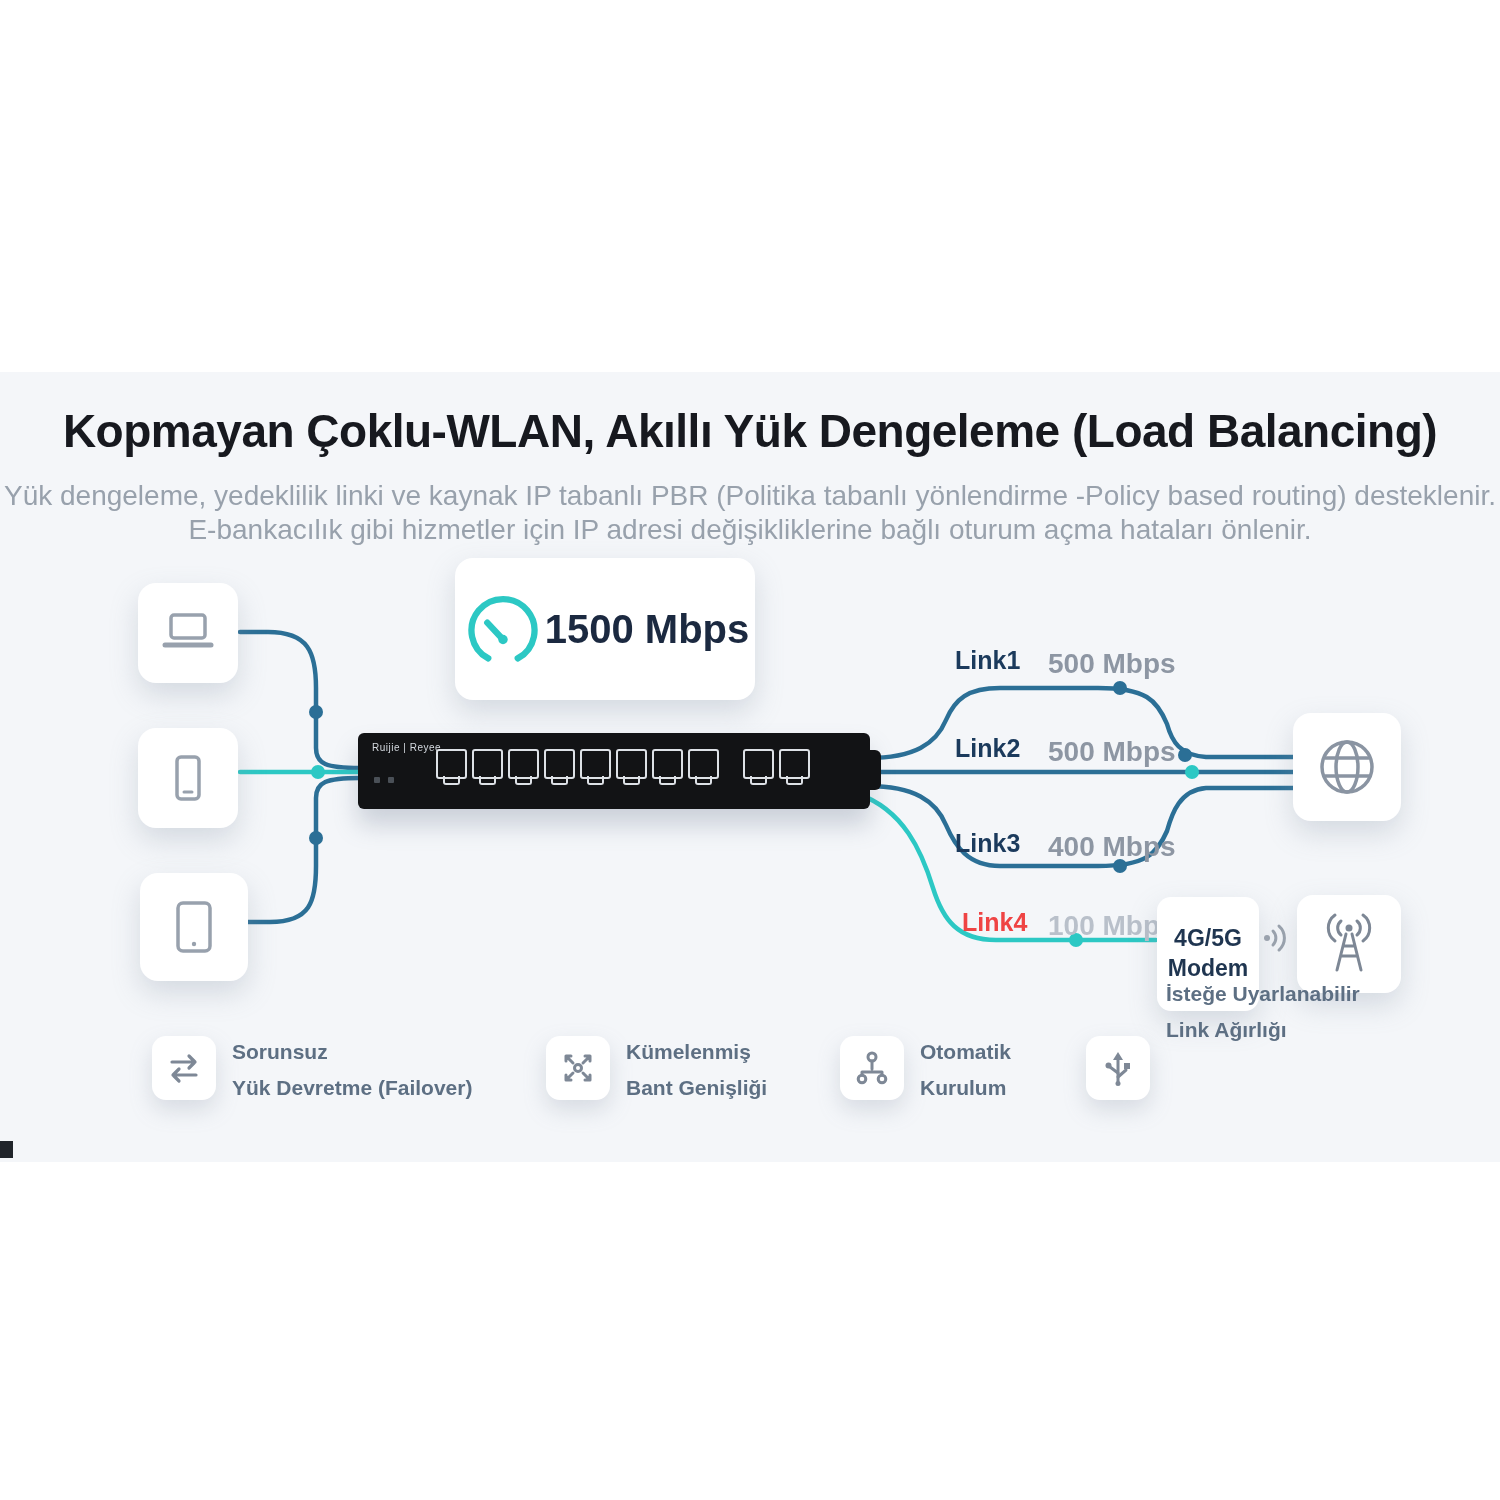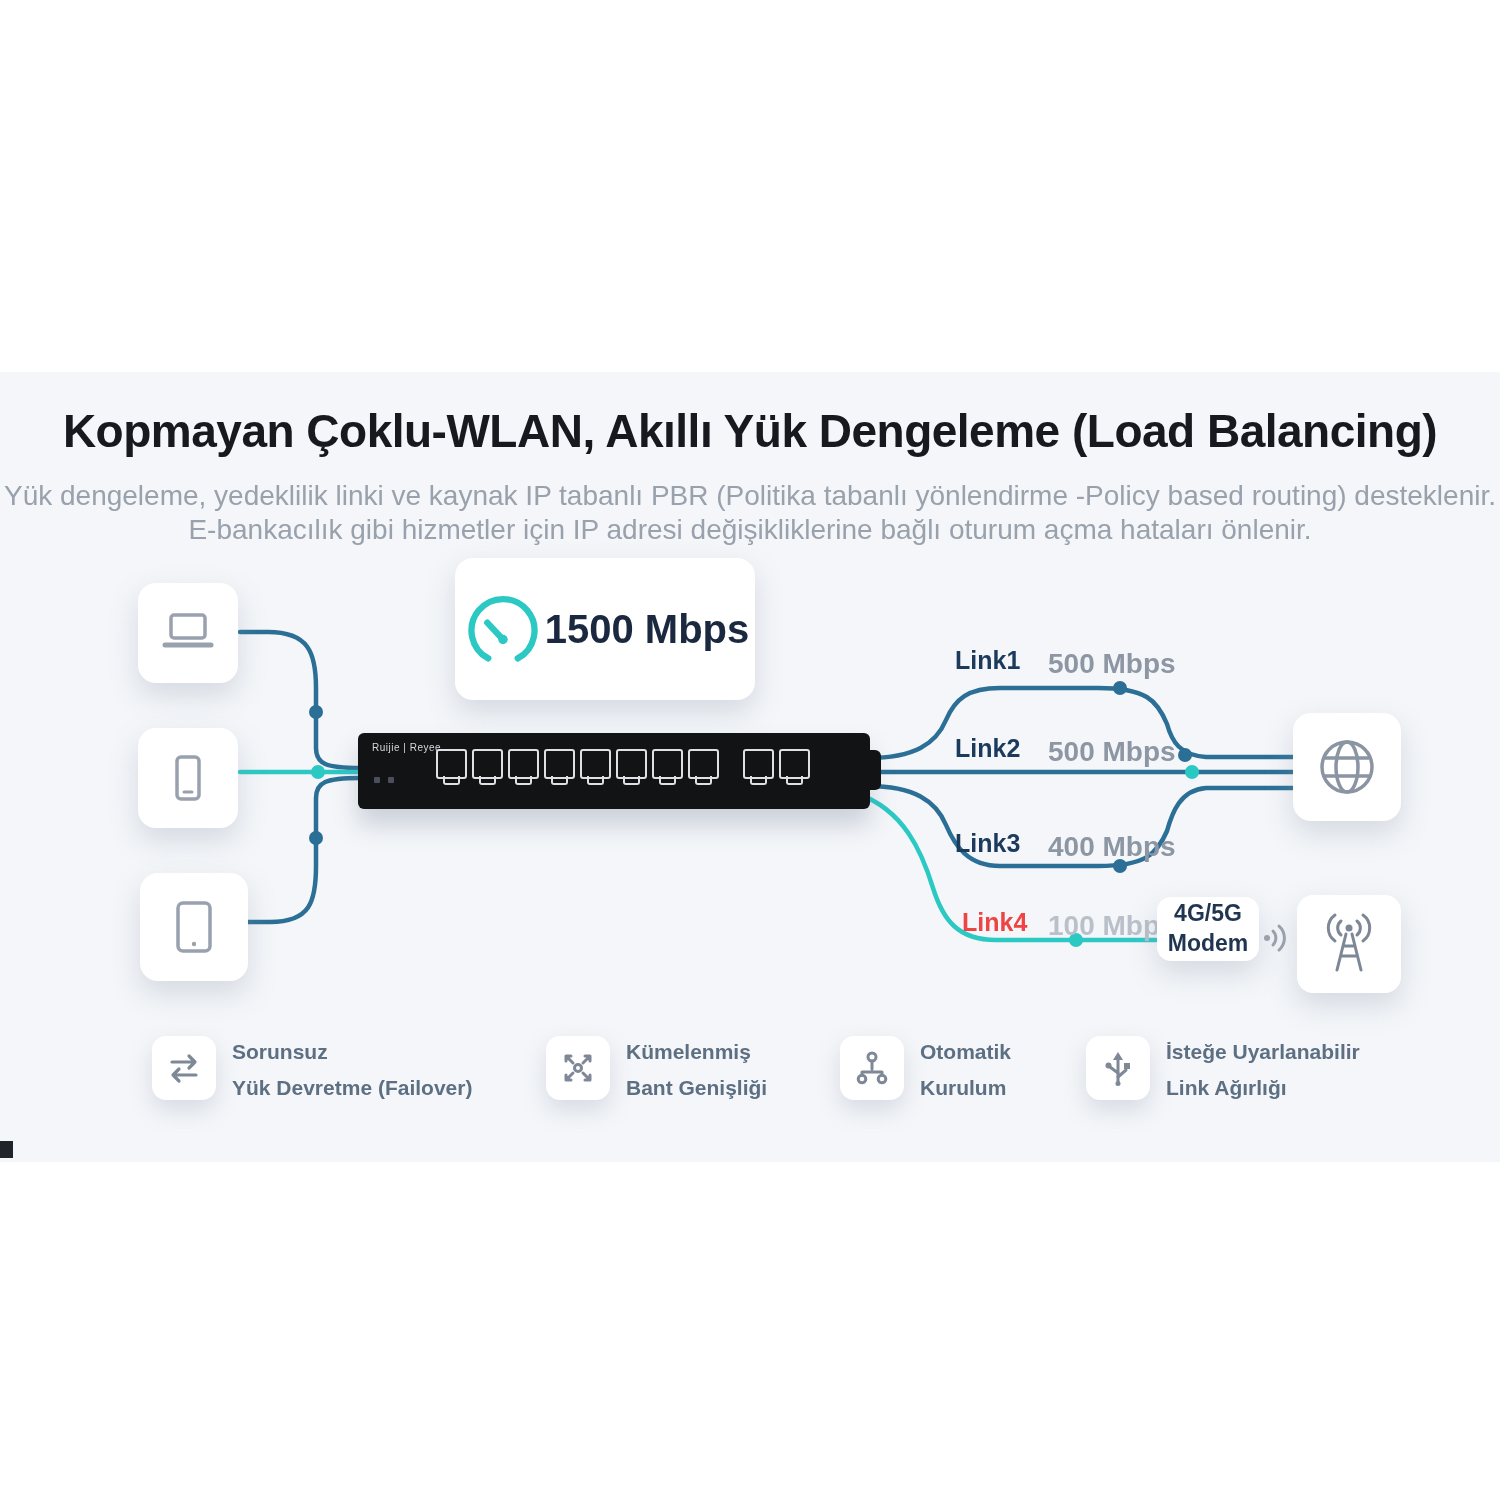--- a/index.html
+++ b/index.html
@@ -48,7 +48,7 @@
   .dev-phone{left:138px;top:728px;width:100px;height:100px;}
   .dev-tablet{left:140px;top:873px;width:108px;height:108px;}
   .globe-card{left:1293px;top:713px;width:108px;height:108px;}
-  .modem-card{left:1157px;top:897px;width:102px;height:64px;border-radius:14px;}
+  .modem-card{left:1157px;top:897px;width:102px;height:114px;border-radius:14px;}
   .modem-text{font-size:23px;font-weight:bold;color:#1f3550;text-align:center;line-height:1.3;}
   .antenna-card{left:1297px;top:895px;width:104px;height:98px;border-radius:16px;}
   .signal{position:absolute;left:1261px;top:918px;}

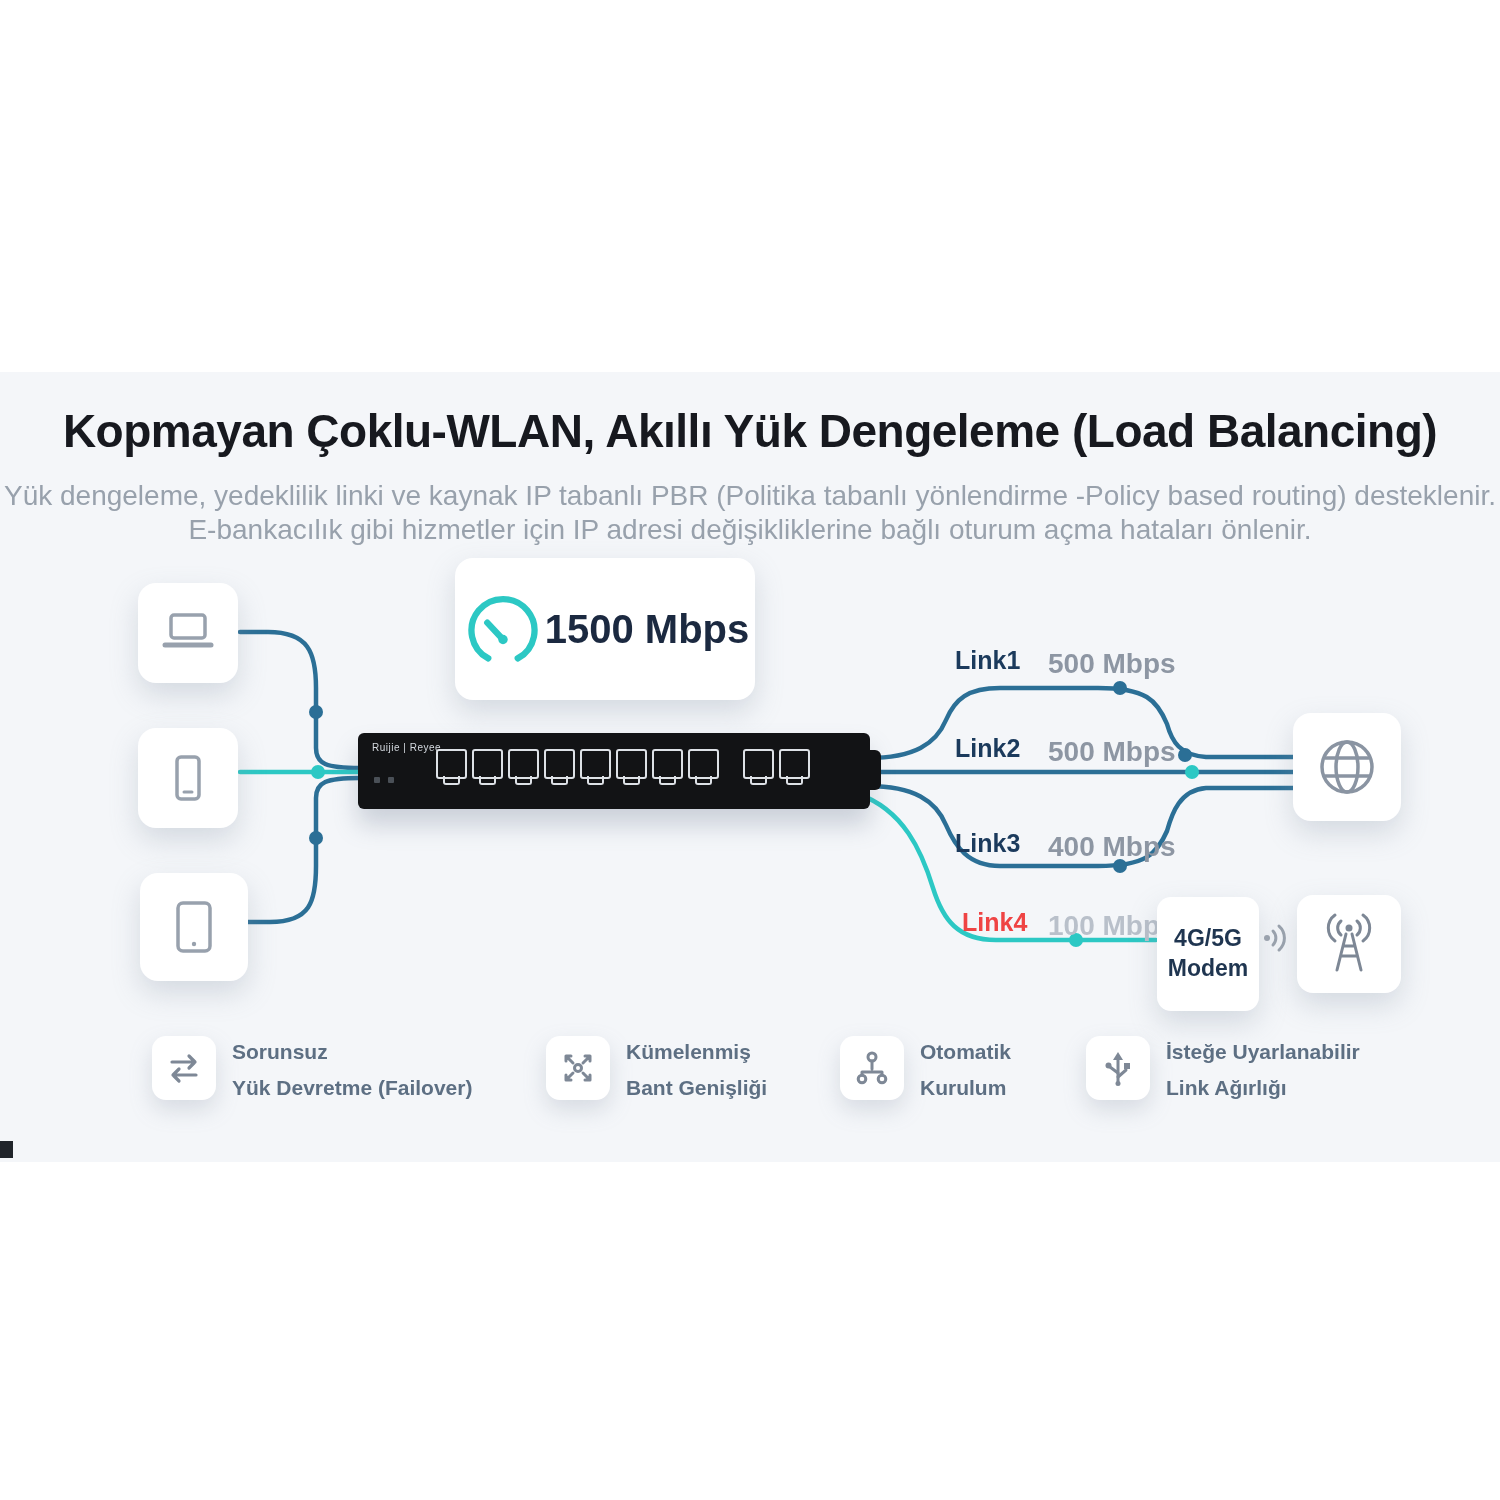--- a/index.html
+++ b/index.html
@@ -56,7 +56,7 @@
   .feat-icon{width:64px;height:64px;border-radius:14px;box-shadow:0 10px 22px rgba(140,152,170,.28);}
   .f1{left:152px;top:1036px;} .f2{left:546px;top:1036px;} .f3{left:840px;top:1036px;} .f4{left:1086px;top:1036px;}
   .feat-text{position:absolute;font-size:21px;font-weight:bold;color:#5d6f83;line-height:36px;}
-  .ft1{left:232px;top:1034px;} .ft2{left:626px;top:1034px;} .ft3{left:920px;top:1034px;} .ft4{left:1166px;top:1034px;}
+  .ft1{left:232px;top:1034px;} .ft2{left:626px;top:1034px;} .ft3{left:920px;top:1034px;} .ft4{left:1166px;top:976px;}
 
   .artifact{position:absolute;left:0;top:1141px;width:13px;height:17px;background:#20242a;}
 </style>

